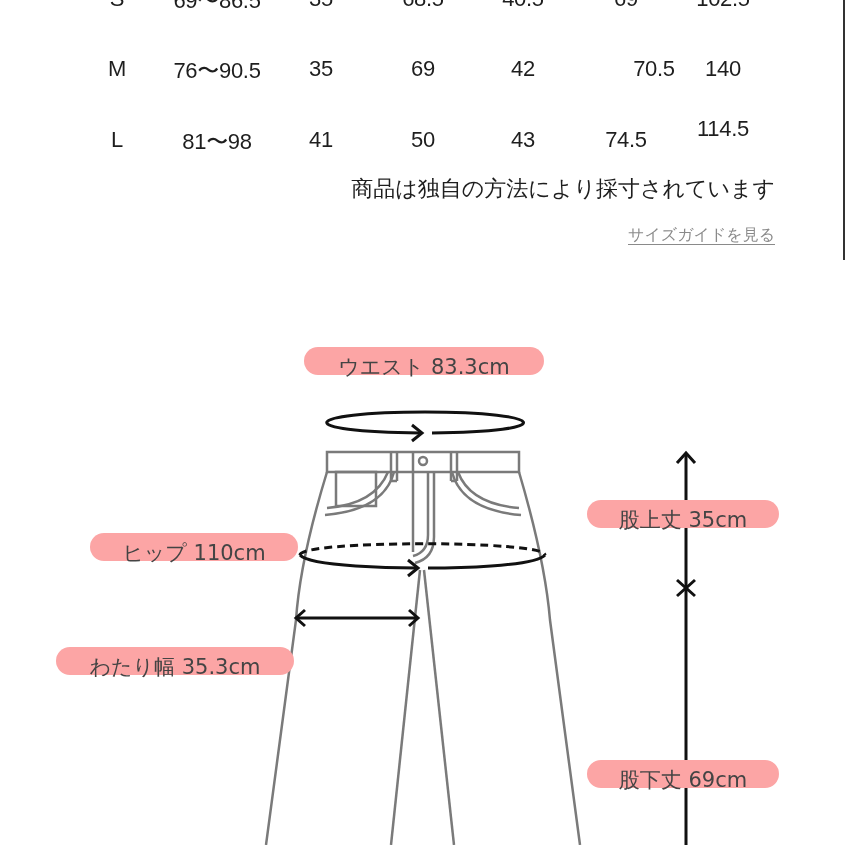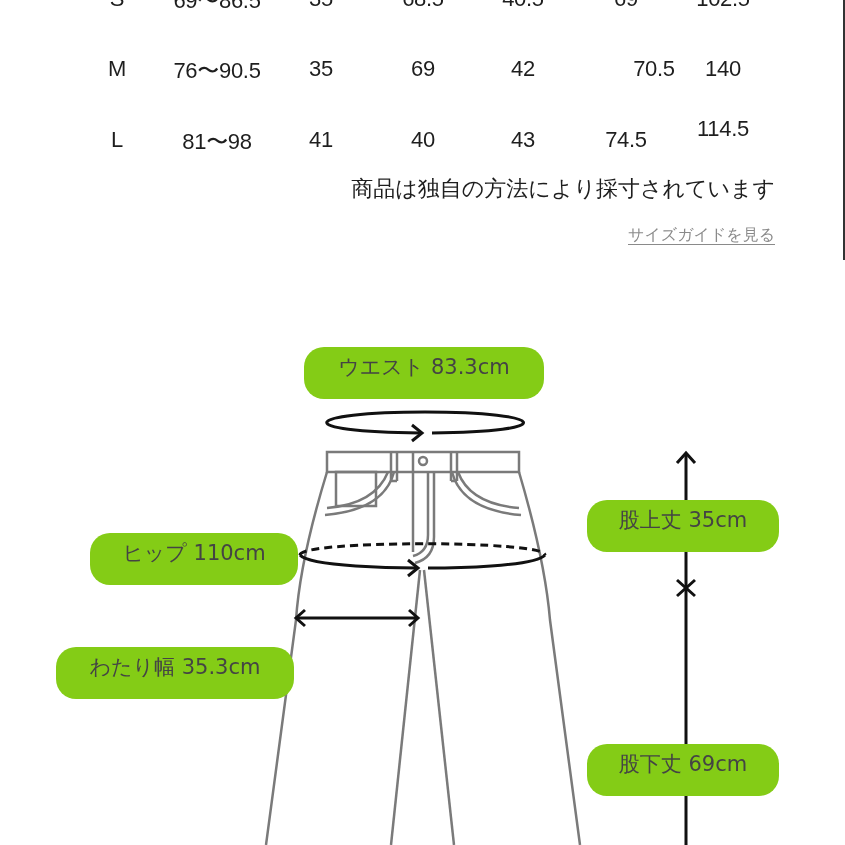--- a/index.html
+++ b/index.html
@@ -47,7 +47,7 @@
     <span class="cell" style="left:117px;top:127px">L</span>
     <span class="cell" style="left:217px;top:127px">81〜98</span>
     <span class="cell" style="left:321px;top:127px">41</span>
-    <span class="cell" style="left:423px;top:127px">40</span>
+    <span class="cell" style="left:423px;top:127px">50</span>
     <span class="cell" style="left:523px;top:127px">43</span>
     <span class="cell" style="left:626px;top:127px">74.5</span>
     <span class="cell" style="left:723px;top:116px">114.5</span>

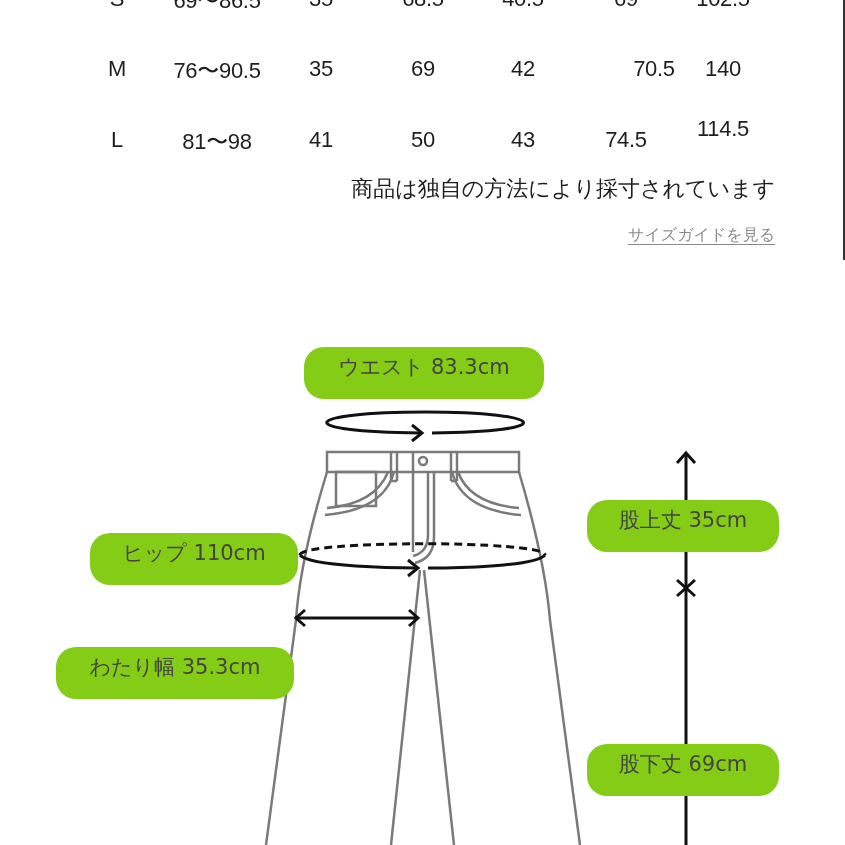--- a/index.html
+++ b/index.html
@@ -11,7 +11,7 @@
   .note { position:absolute; right:70px; top:174px; font-size:22px; color:#1e1e1e; white-space:nowrap;text-align:center; }
   .guide { position:absolute; right:70px; top:225px; font-size:16px; color:#8a8a8a; white-space:nowrap;
            text-decoration:underline; text-decoration-color:#8a8a8a; text-underline-offset:4px; cursor:pointer; }
-  .pill { position:absolute; background:#84cc16; border-radius:20px; height:52px; line-height:40px;
+  .pill { position:absolute; background:#fca5a5; border-radius:20px; height:28px; line-height:40px;
           font-size:21px; color:#444; white-space:nowrap; text-align:center;
           font-family:"DejaVu Sans", sans-serif; }
   svg.diagram { position:absolute; left:0; top:0; }

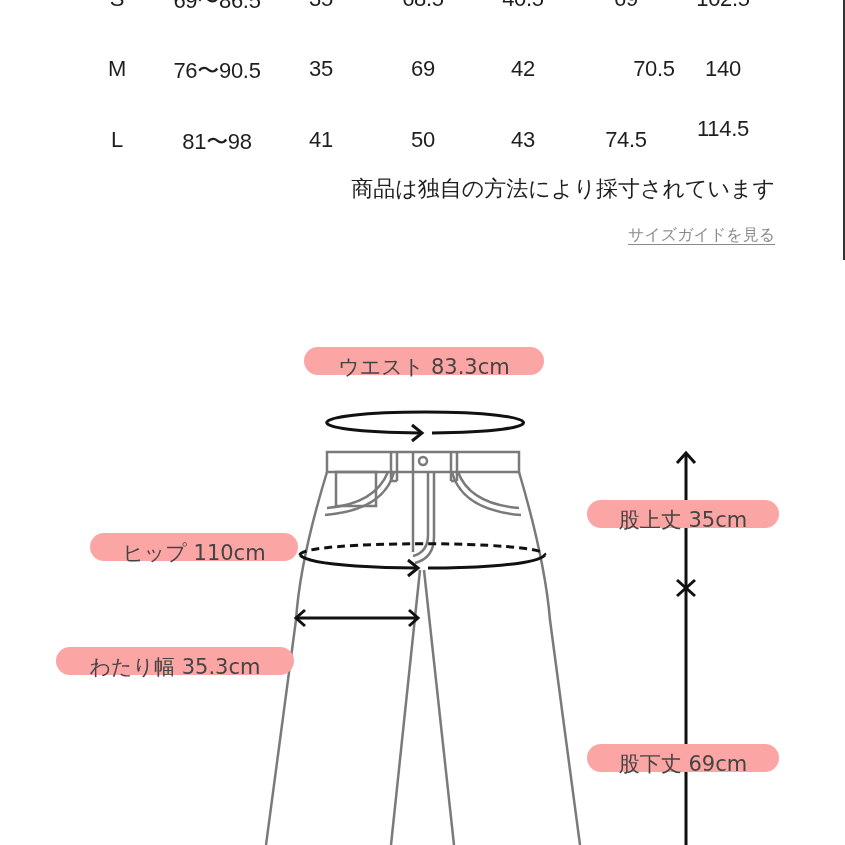--- a/index.html
+++ b/index.html
@@ -122,6 +122,6 @@
 <div class="pill" style="left:90px;top:533px;width:208px">ヒップ 110cm</div>
 <div class="pill" style="left:56px;top:647px;width:238px">わたり幅 35.3cm</div>
 <div class="pill" style="left:587px;top:500px;width:192px">股上丈 35cm</div>
-<div class="pill" style="left:587px;top:744px;width:192px">股下丈 69cm</div>
+<div class="pill" style="left:587px;top:760px;width:192px">股下丈 69cm</div>
 
 </body></html>

